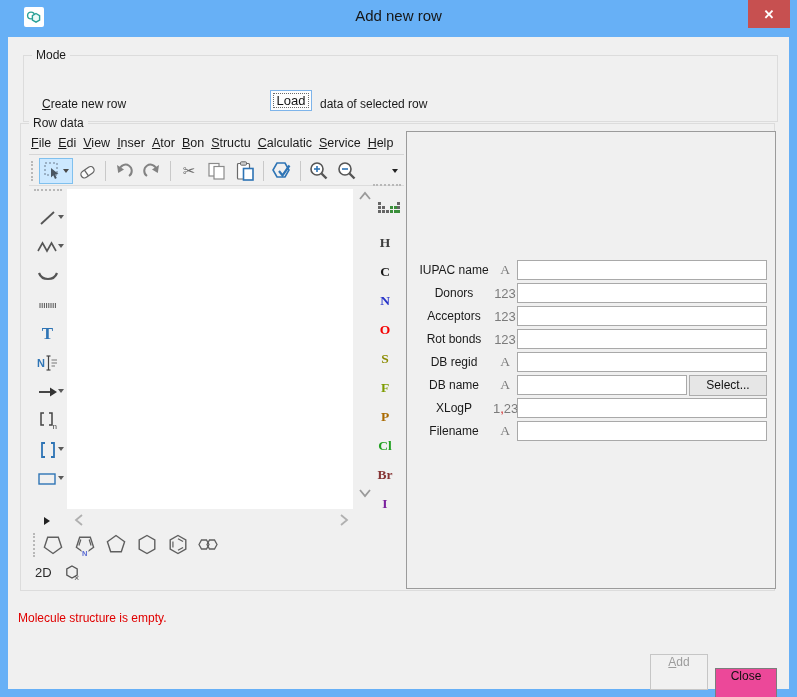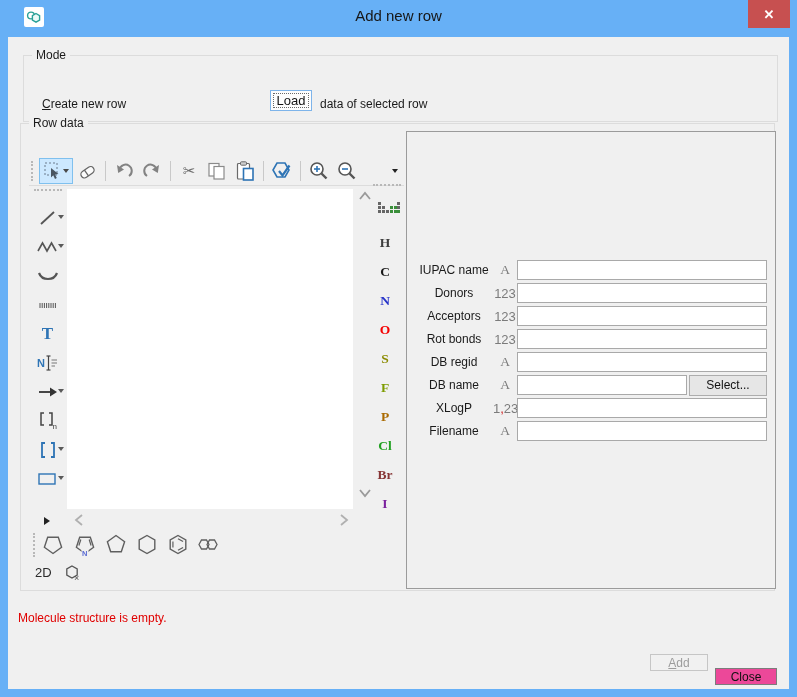--- a/index.html
+++ b/index.html
@@ -133,6 +133,18 @@
 
       <div class="sketcher">
 
+        <div class="menubar">
+          <span class="menu-item mn">File</span>
+          <span class="menu-item mn">Edi</span>
+          <span class="menu-item mn">View</span>
+          <span class="menu-item mn">Inser</span>
+          <span class="menu-item mn">Ator</span>
+          <span class="menu-item mn">Bon</span>
+          <span class="menu-item mn">Structu</span>
+          <span class="menu-item mn">Calculatic</span>
+          <span class="menu-item mn">Service</span>
+          <span class="menu-item mn">Help</span>
+        </div>
 
         <div class="toolbar">
           <div class="vdots"></div>

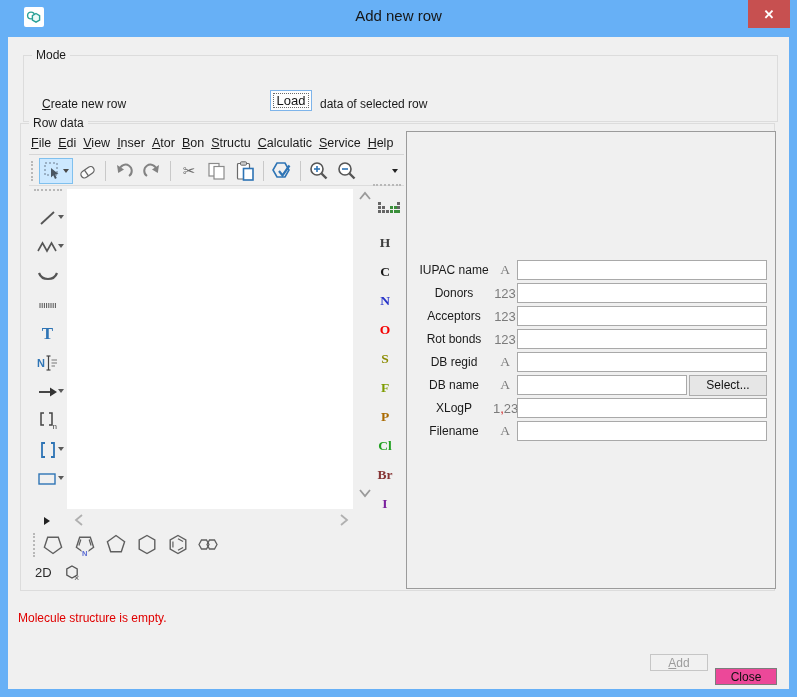--- a/index.html
+++ b/index.html
@@ -97,7 +97,7 @@
 
   
   .status-msg { position:absolute; left:10px; top:574px; font-size:12px; color:#E00000;text-align:center; }
-  .btn { position:absolute; height:17px; font-size:12px; display:flex; align-items:center; justify-content:center; }
+  .btn { position:absolute; height:36px; font-size:12px; display:flex; align-items:flex-start; justify-content:center; }
   #add-btn { left:642px; top:617px; width:58px; background:#F1F1F1; border:1px solid #C6C6C6; color:#9c9c9c; }
   #close-btn { left:707px; top:631px; width:62px; background:#ec4899; border:1px solid #7c7c7c; color:#111; }
 

